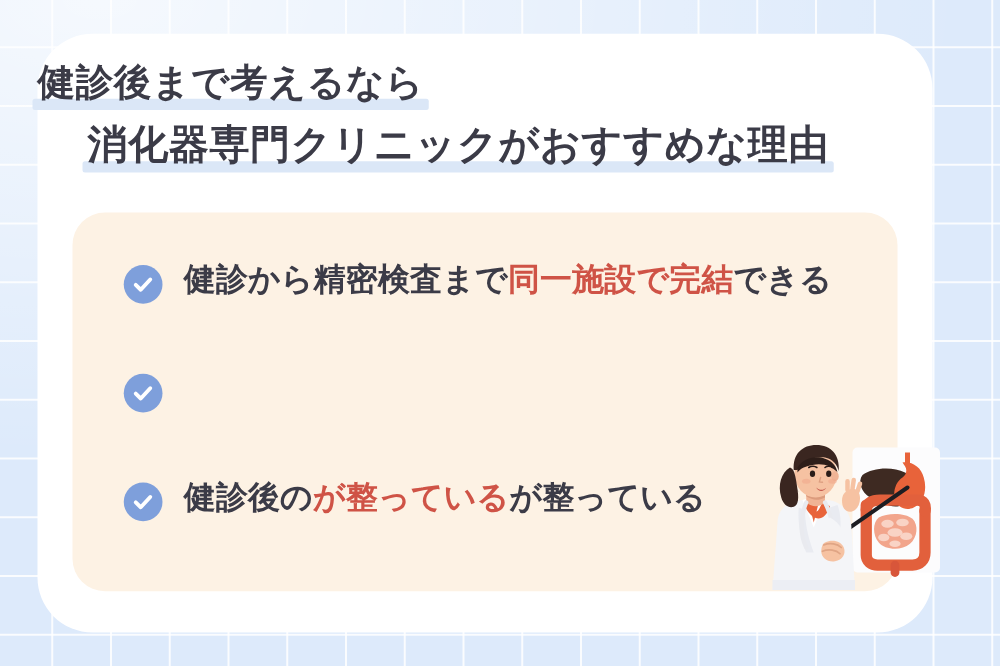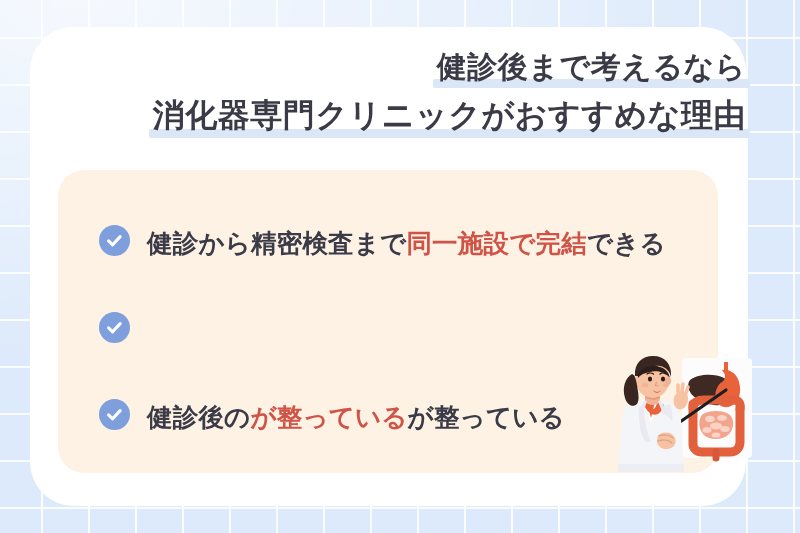--- a/index.html
+++ b/index.html
@@ -43,7 +43,7 @@
     position:absolute;
     left:30px; top:44px;
     width:716px;
-    text-align:right;
+    text-align:left;
   }
   .title-line {
     display:inline-block;

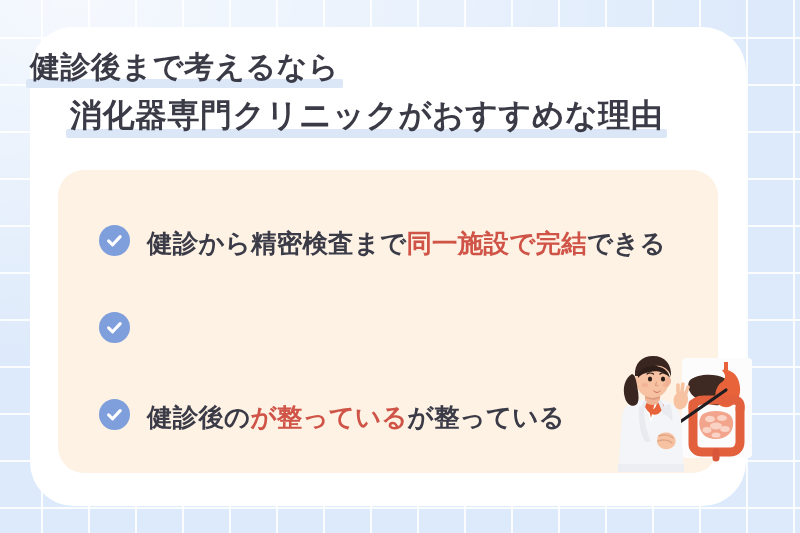--- a/index.html
+++ b/index.html
@@ -85,7 +85,7 @@
   }
   .bullet-row {
     display:flex;
-    align-items:flex-end;
+    align-items:flex-start;
     height:44px;
     margin-bottom:43px;
   }

